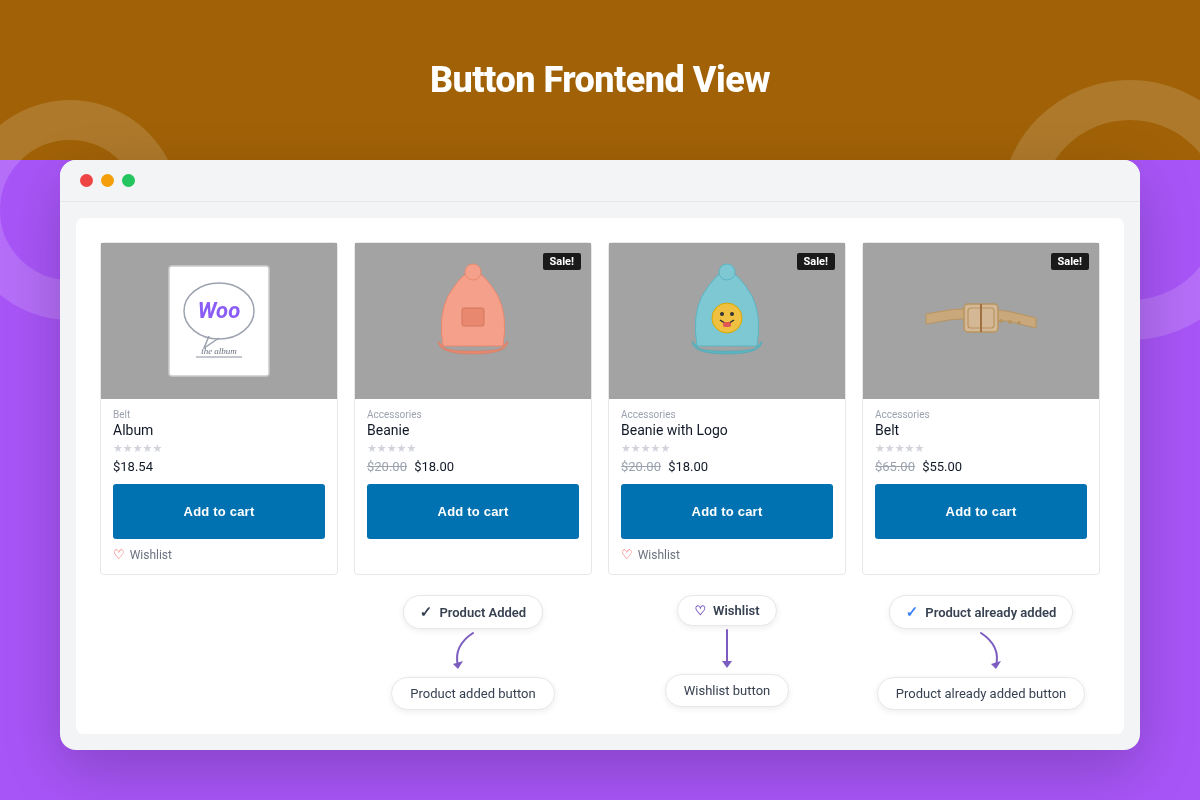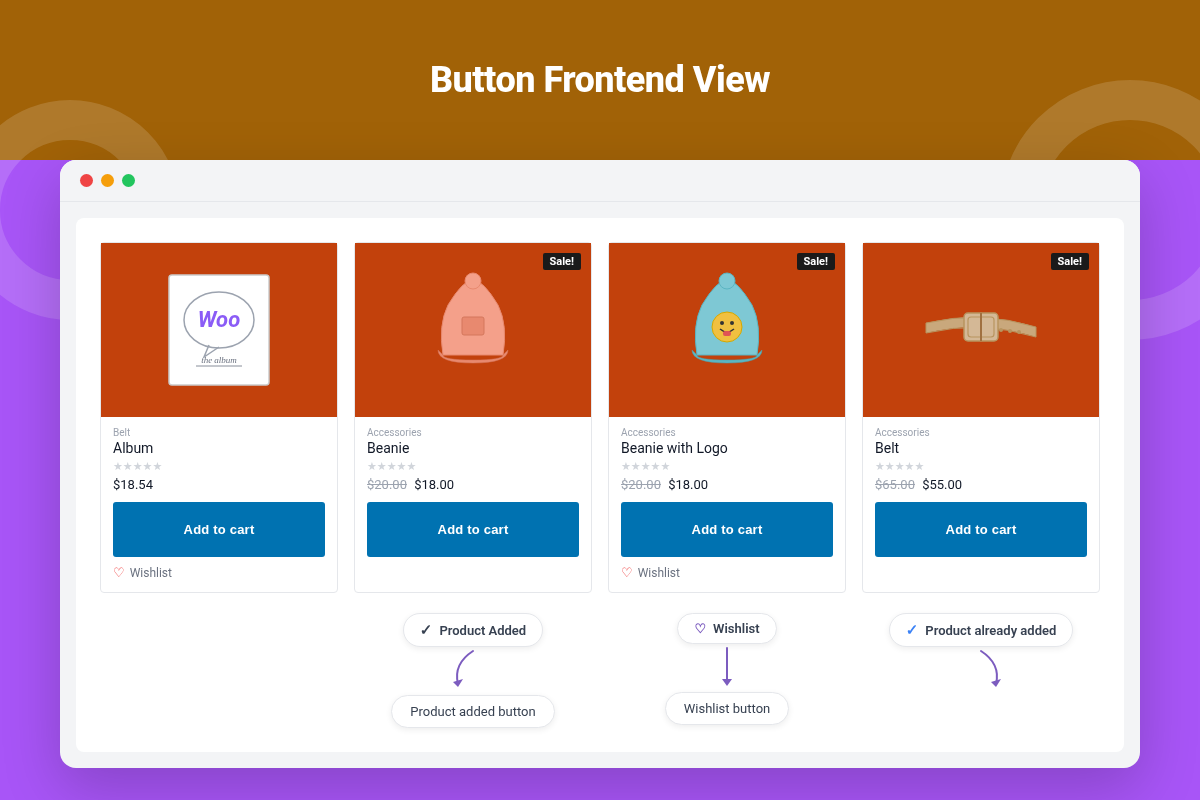--- a/index.html
+++ b/index.html
@@ -106,9 +106,9 @@
     }
 
     .product-image-wrap {
-      background: #c2410c;
+      background: #a3a3a3;
       position: relative;
-      height: 174px;
+      height: 156px;
       display: flex;
       align-items: center;
       justify-content: center;

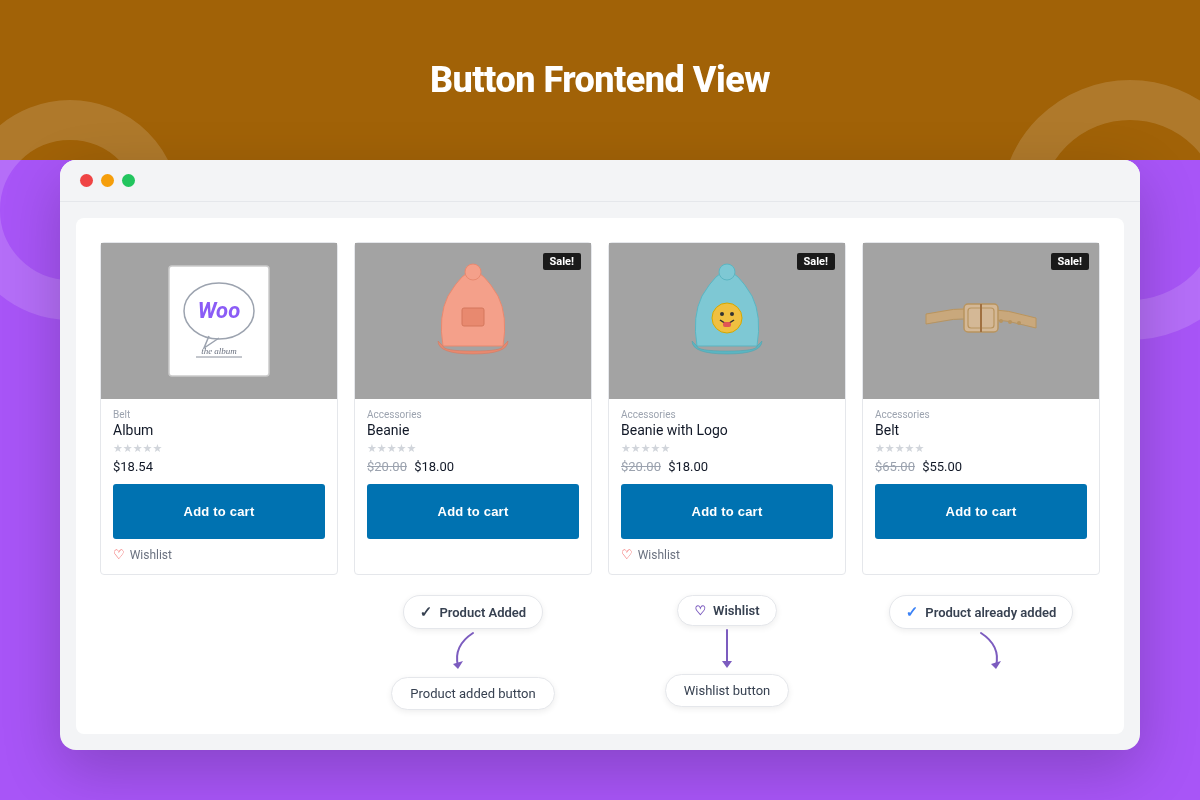--- a/index.html
+++ b/index.html
@@ -413,6 +413,7 @@
           <path d="M30 2 Q50 15 45 35" stroke="#7c5cbf" stroke-width="2" fill="none" stroke-linecap="round"></path>
           <polygon points="40,33 45,38 50,30" fill="#7c5cbf"></polygon>
         </svg>
+        <div class="label-pill">Product already added button</div>
       </div>
     </div>
 

